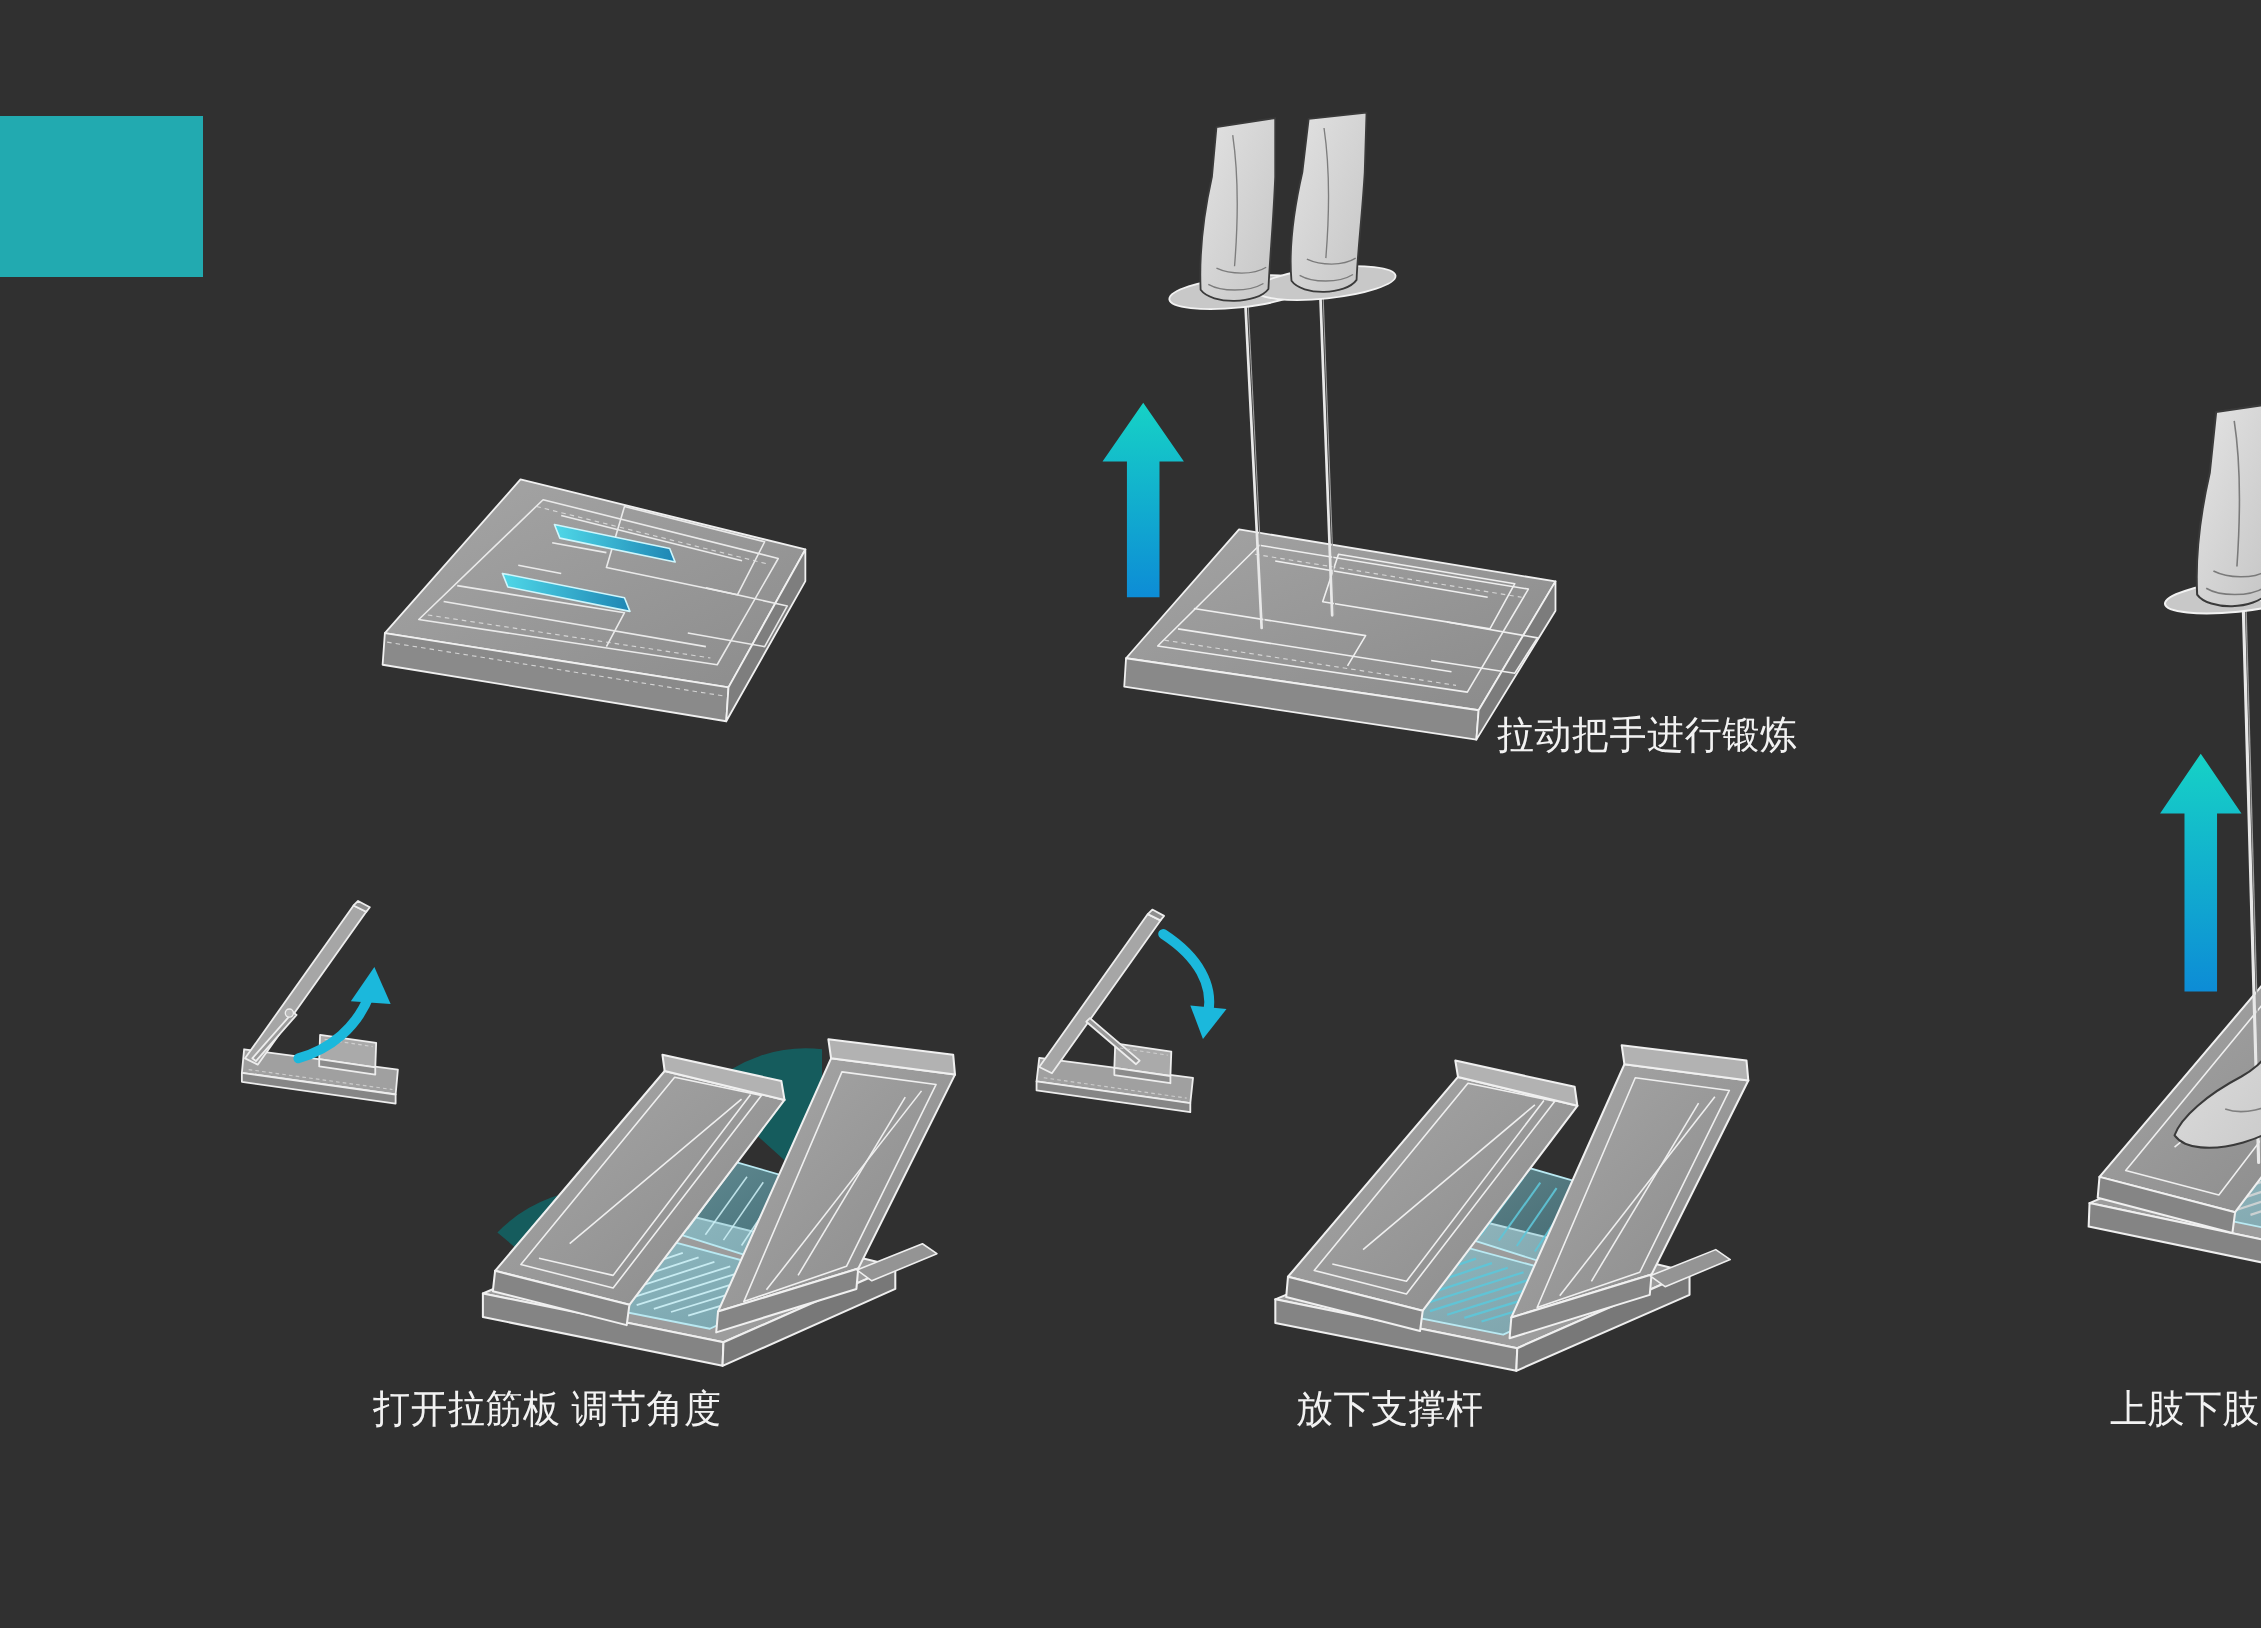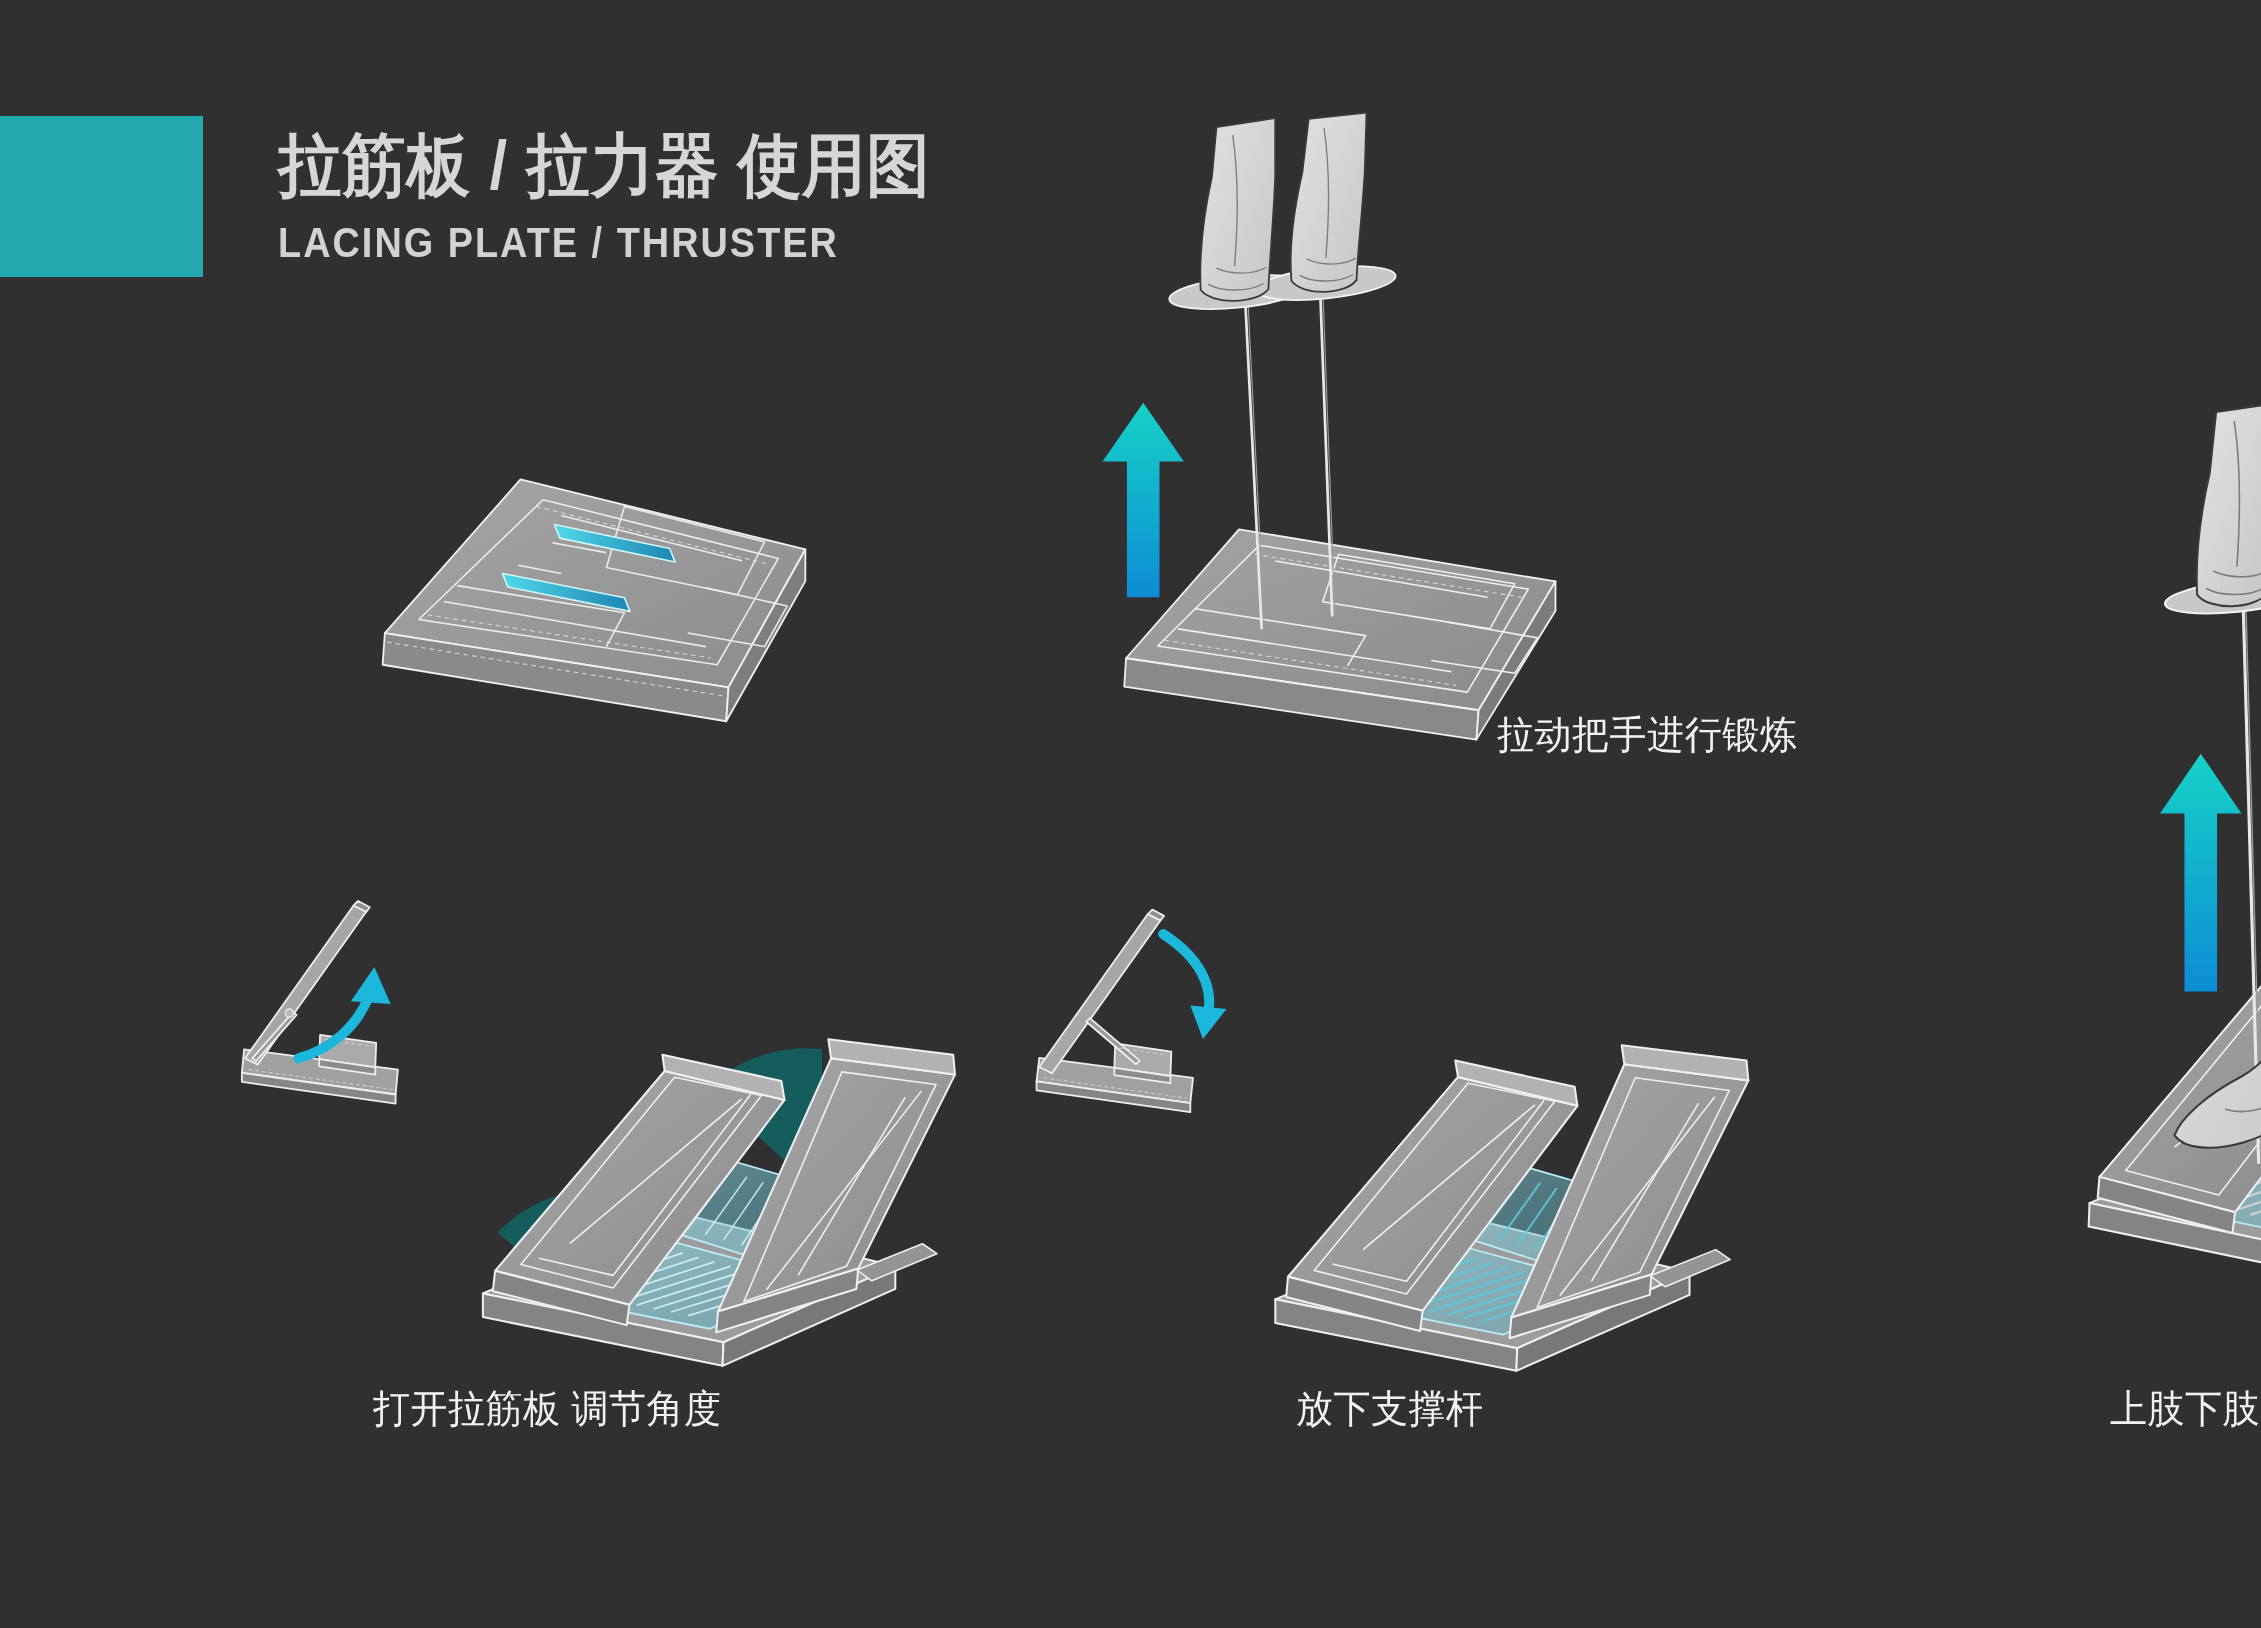--- a/index.html
+++ b/index.html
@@ -56,10 +56,6 @@
 
   <div id="accent-block" style="background: rgb(34, 170, 176);"></div>
 
-  <div id="title-zone">
-    <div id="title-cn">拉筋板 / 拉力器 使用图</div>
-    <div id="title-en">LACING PLATE  /  THRUSTER</div>
-  </div>
 
   <div class="panel" id="panel-closed-board">
     <svg viewBox="0 0 1400 720" width="633" height="326">

